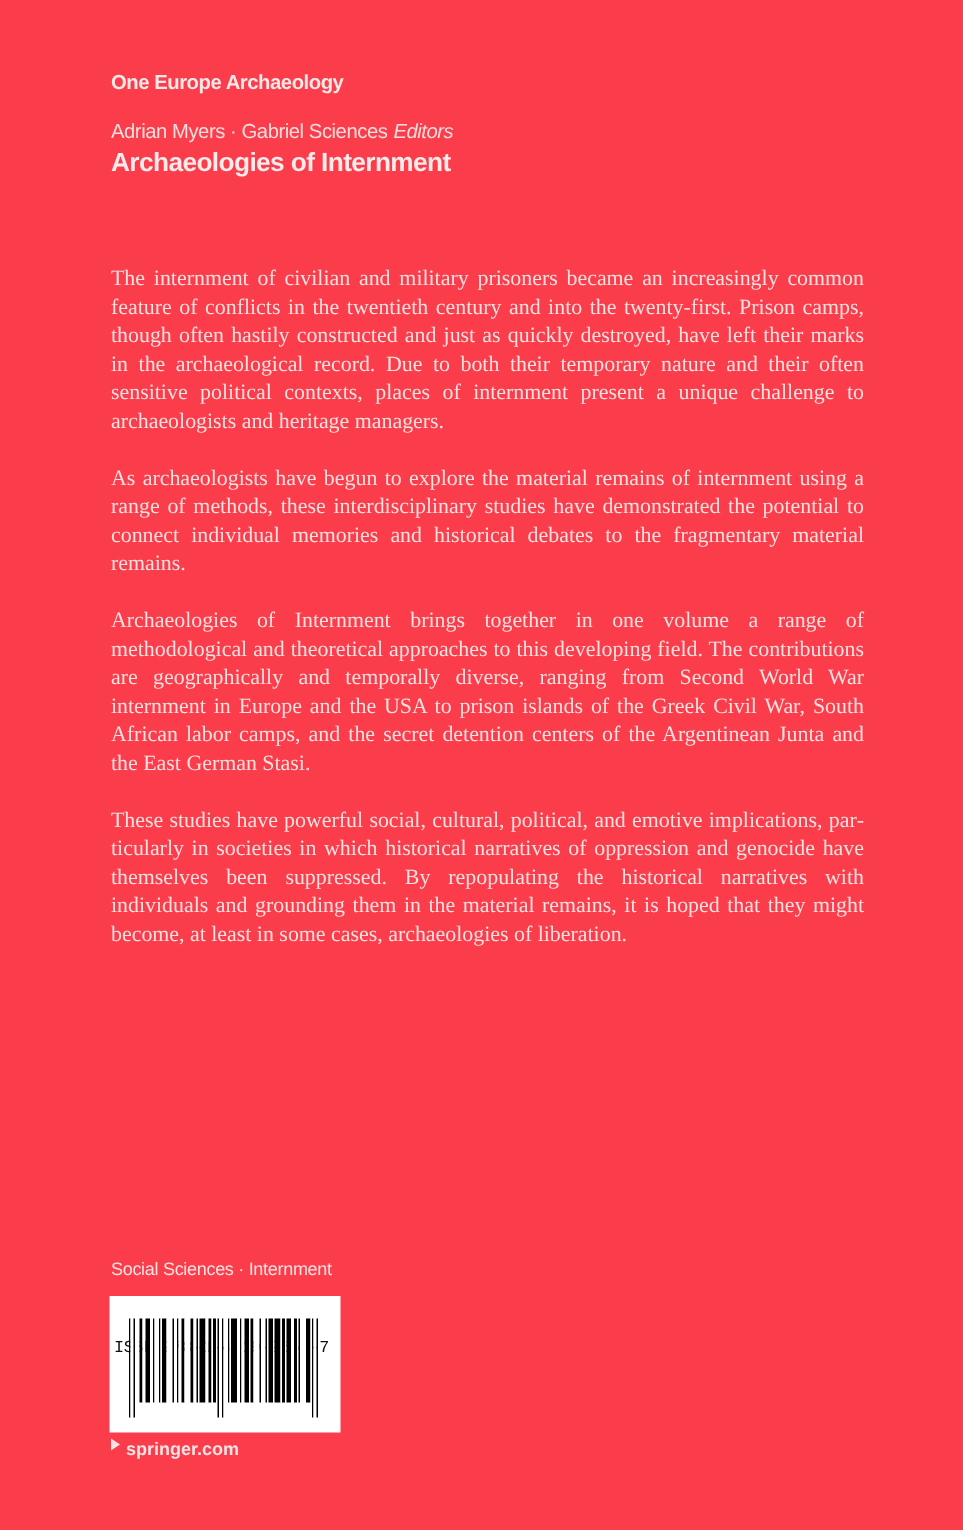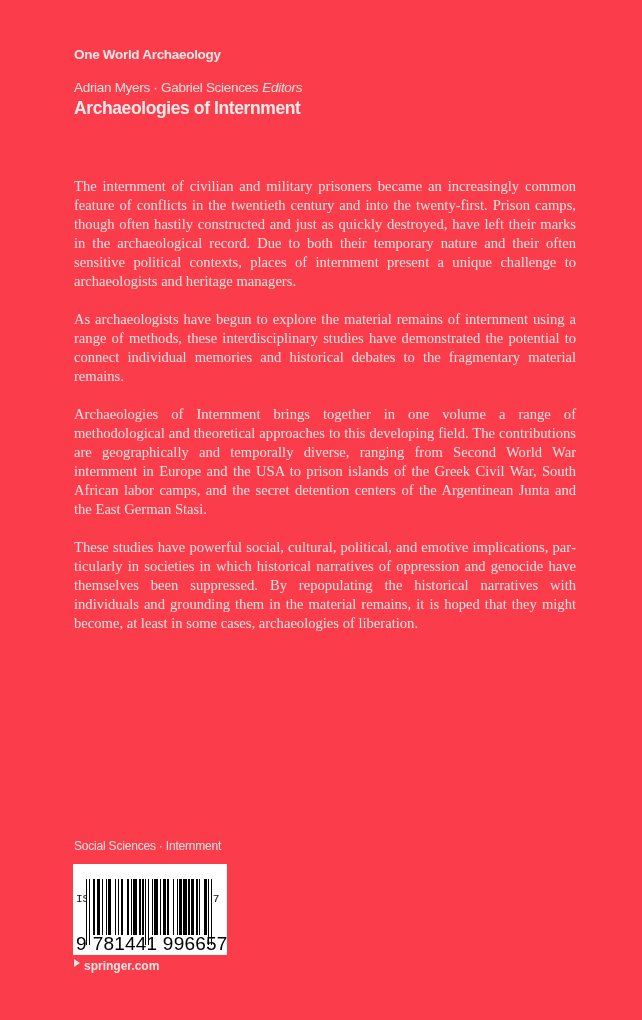--- a/index.html
+++ b/index.html
@@ -136,7 +136,7 @@
 
 <div class="cover">
 
-  <div class="series">One World Archaeology</div>
+  <div class="series">One Europe Archaeology</div>
 
   <div class="editors">
     <span>Adrian Myers · Gabriel Sciences</span><span class="role">Editors</span>

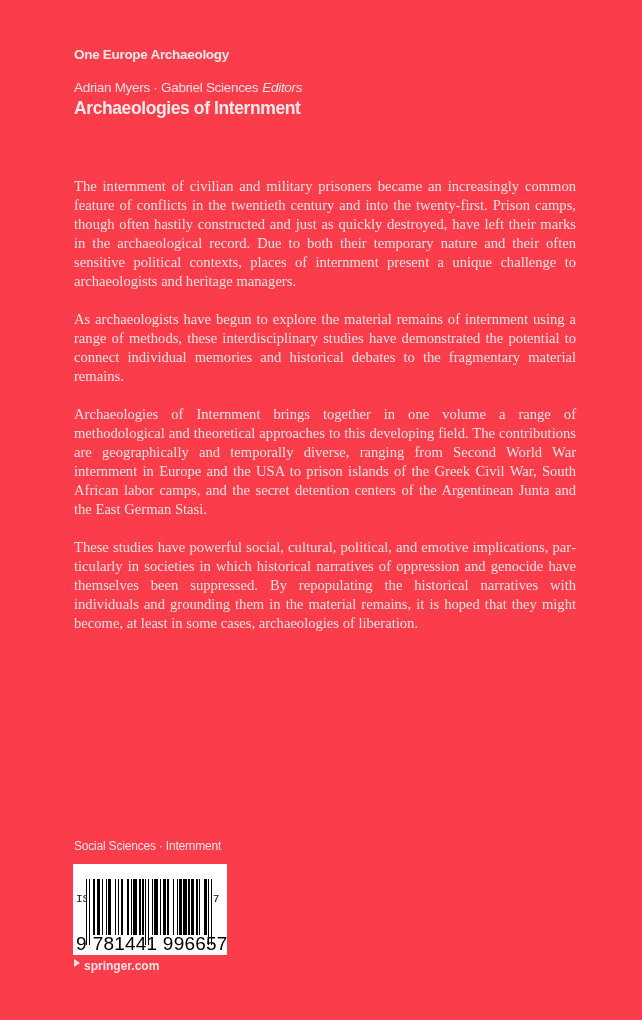--- a/index.html
+++ b/index.html
@@ -222,9 +222,6 @@
         <span class="w g" style="width: 1.3125px;"></span>
         <span class="b g" style="width: 1.3125px;"></span>
       </div>
-    <div class="barcode-digits">
-      <span class="first">9</span><span>781441 996657</span>
-    </div>
   </div>
 
   <div class="springer">

